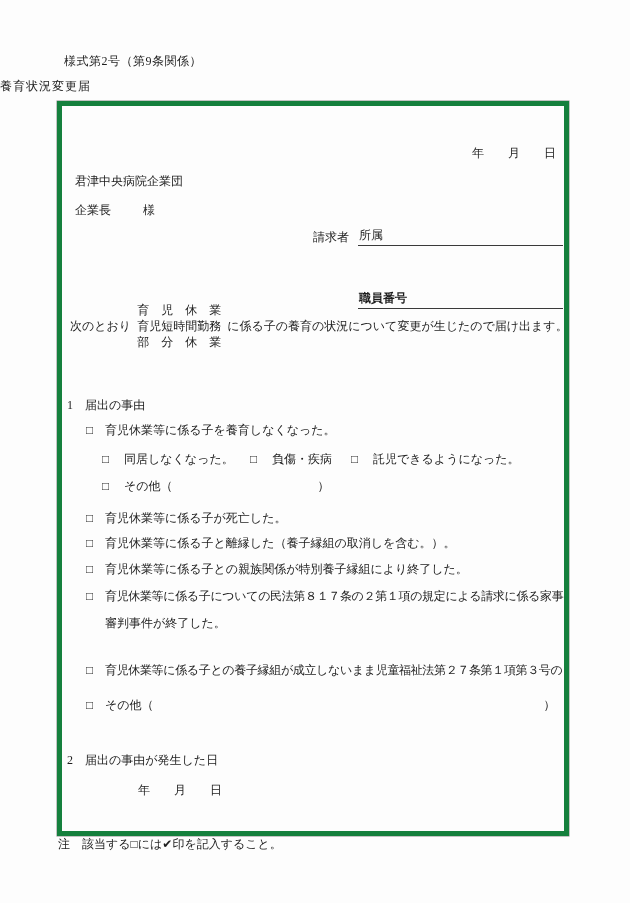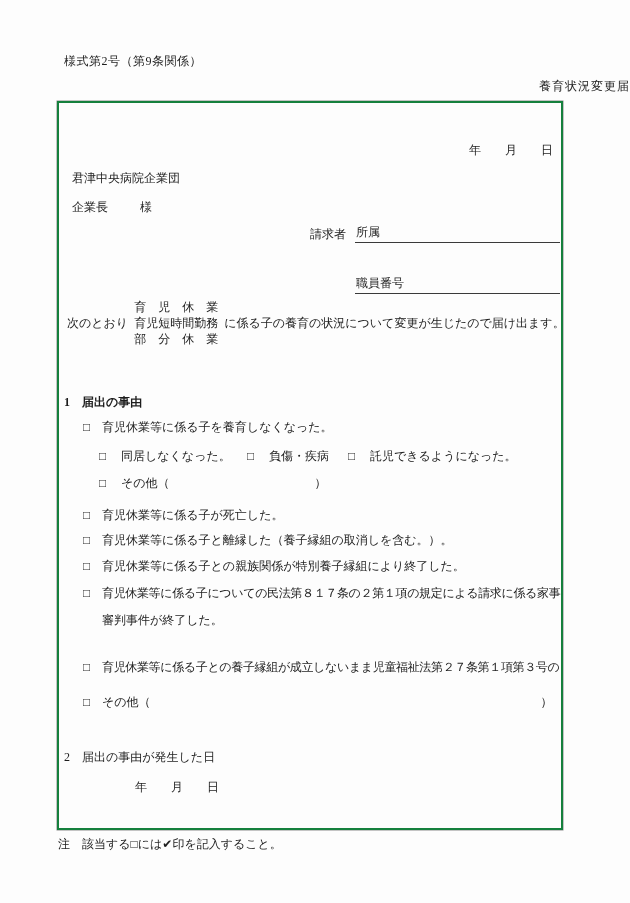--- a/index.html
+++ b/index.html
@@ -13,7 +13,7 @@
   .nw { white-space:nowrap; }
 
   .form-code { left:64px; top:53px; letter-spacing:0.5px; }
-  .doc-title { left:0; top:78px; width:630px; text-align:right; letter-spacing:1px; }
+  .doc-title { left:0; top:78px; width:630px; text-align:left; letter-spacing:1px; }
 
   .form-box {
     left:57px; top:101px; width:502px; height:725px;

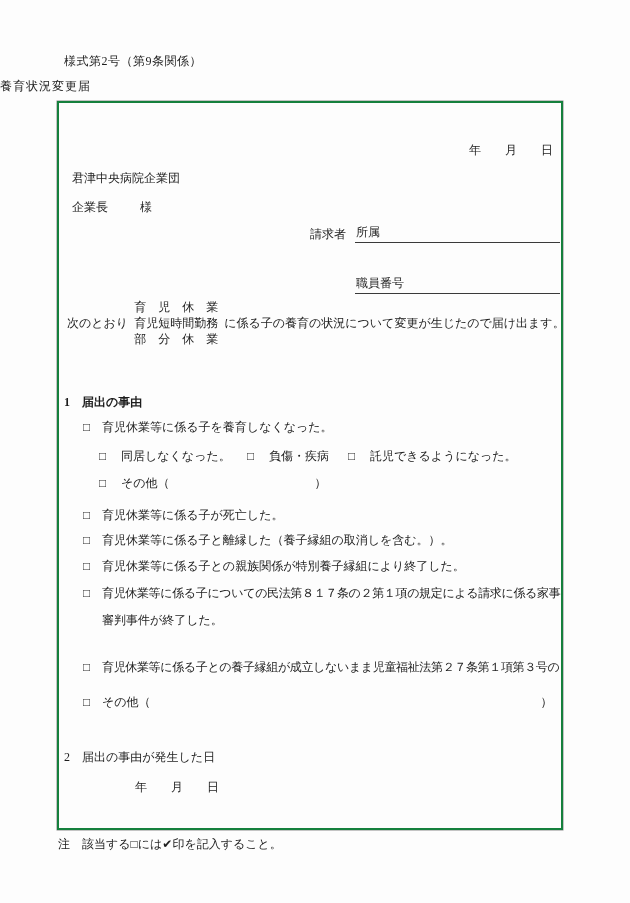--- a/index.html
+++ b/index.html
@@ -17,7 +17,7 @@
 
   .form-box {
     left:57px; top:101px; width:502px; height:725px;
-    border:2px solid #15803d;
+    border:5px solid #15803d;
     box-shadow:0 0 0 0.5px #8a8a8a;
   }
   .form-box > div, .form-box > span { position:absolute; }

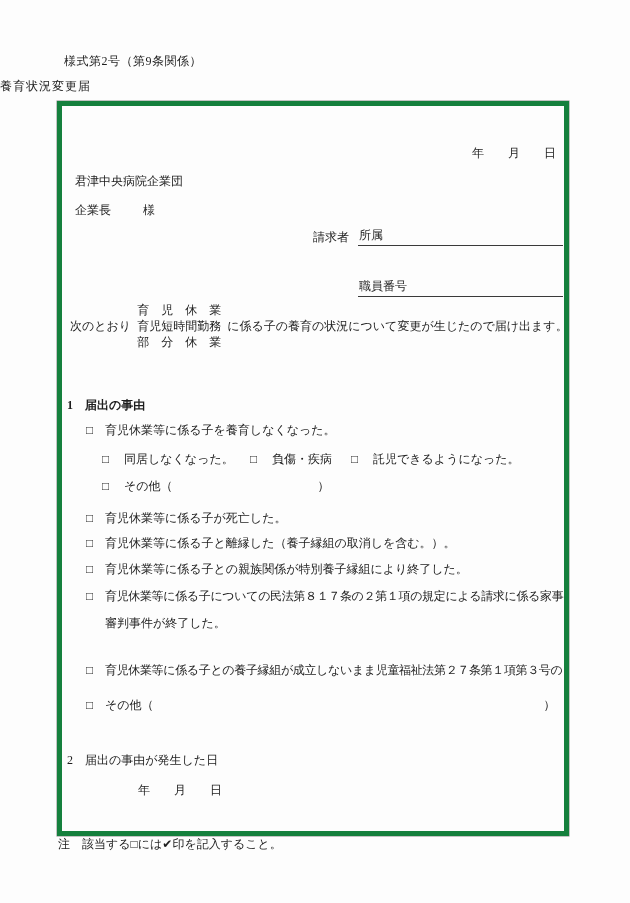--- a/index.html
+++ b/index.html
@@ -32,7 +32,7 @@
   .field-row { left:296px; width:205px; height:19px; border-bottom:1px solid #3a3a3a; }
   .field-row .flabel { position:absolute; left:1px; bottom:1px; white-space:nowrap; }
   .field-row .fseal  { position:absolute; right:2px; bottom:1px; }
-  .f1 { top:120px; } .f2 { top:145px; } .f3 { top:171px; }
+  .f1 { top:120px; } .f2 { top:145px; } .f3 { top:183px;font-weight:bold; }
 
   .statement { left:8px; top:196px; display:flex; align-items:center; }
   .statement .part { line-height:16px; white-space:nowrap; }

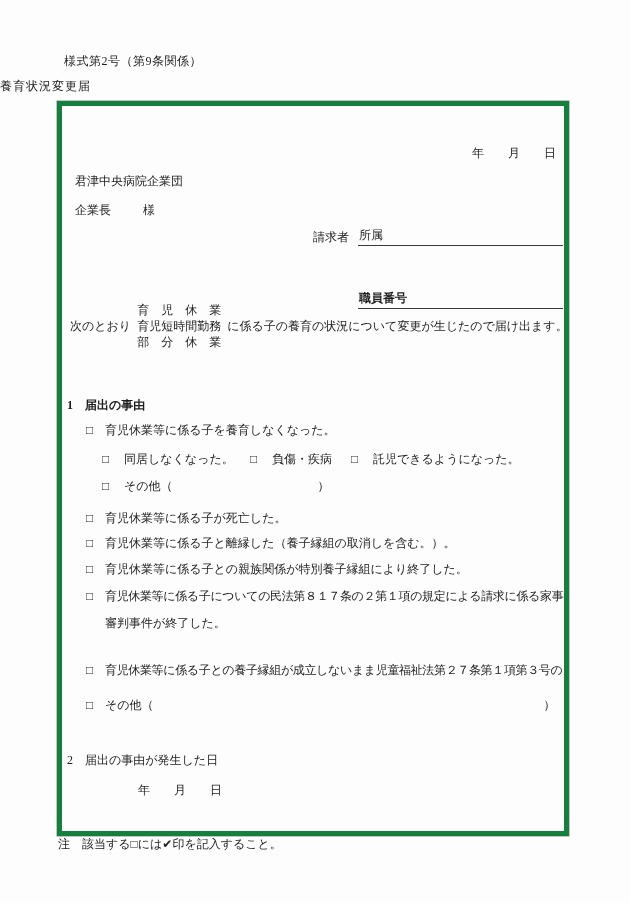--- a/index.html
+++ b/index.html
@@ -40,7 +40,7 @@
   .statement .opts div { line-height:16px; white-space:nowrap; }
 
   .sec-heading { left:5px; }
-  .h1 { top:291px;font-weight:bold; } .h2 { top:646px; }
+  .h1 { top:291px; } .h2 { top:646px; }
 
   .chk-row { left:21px; white-space:nowrap;text-align:center; }
   .sub-row { left:40px; width:455px; height:16px; }

